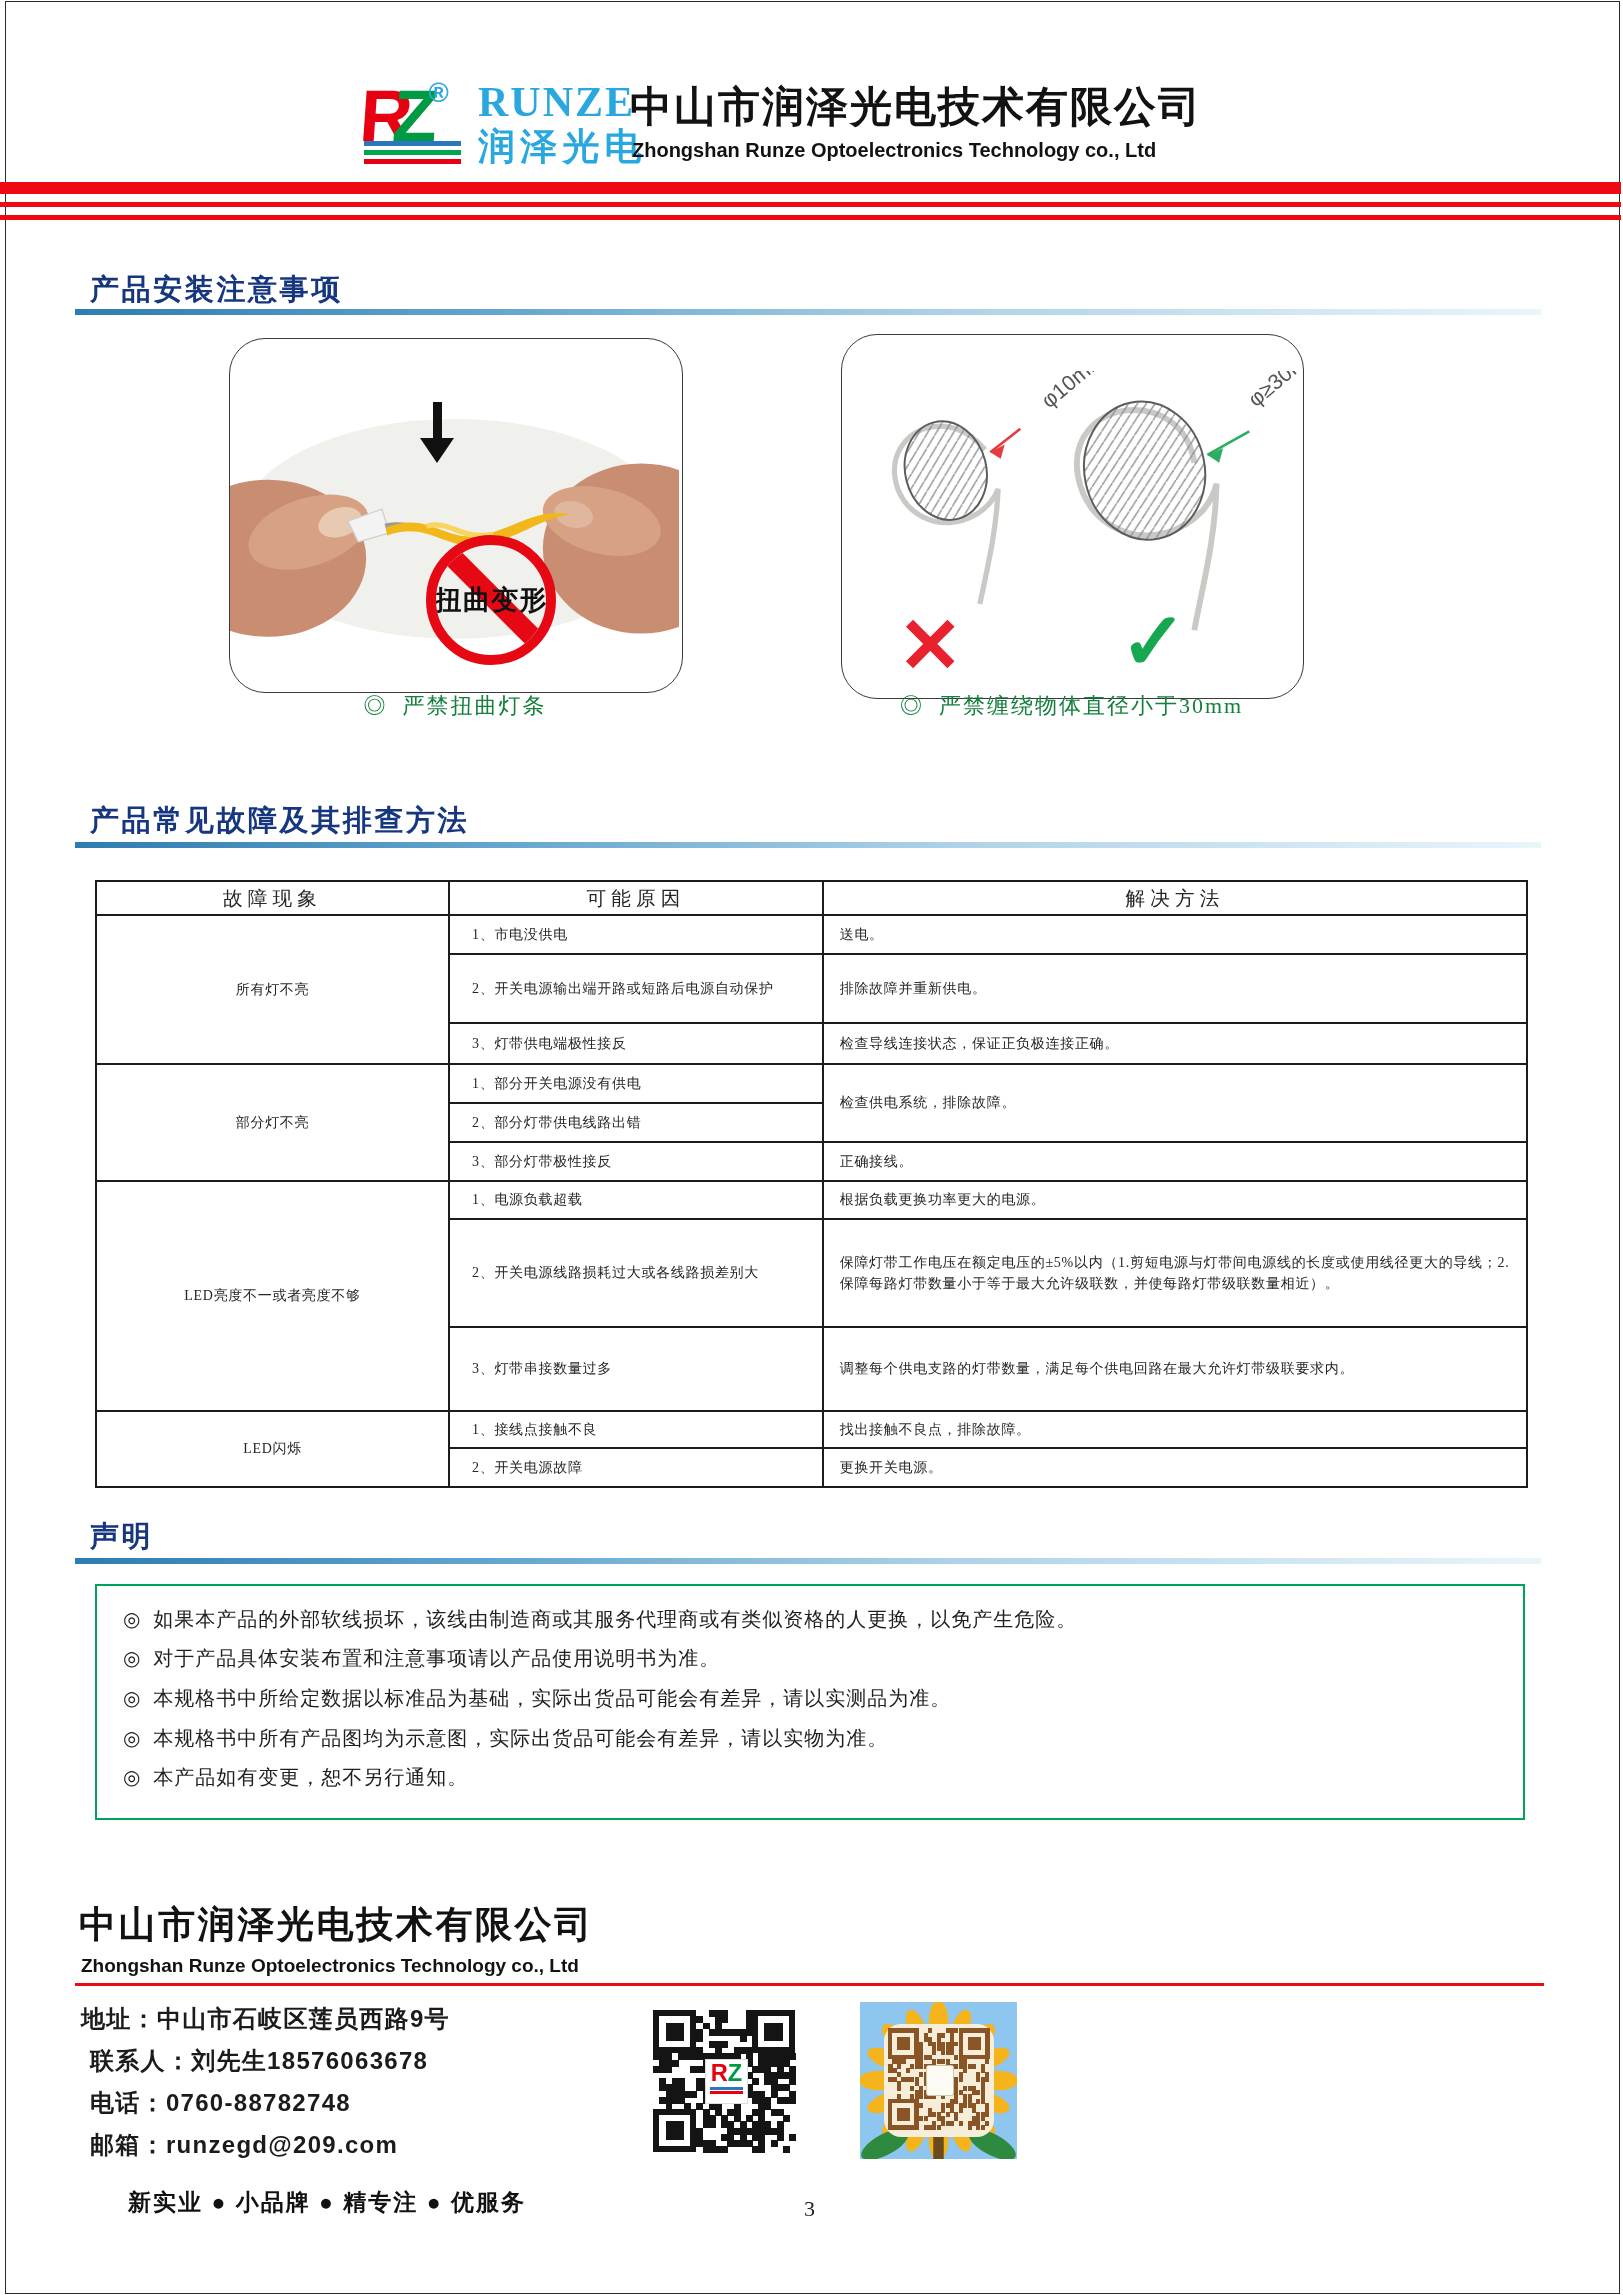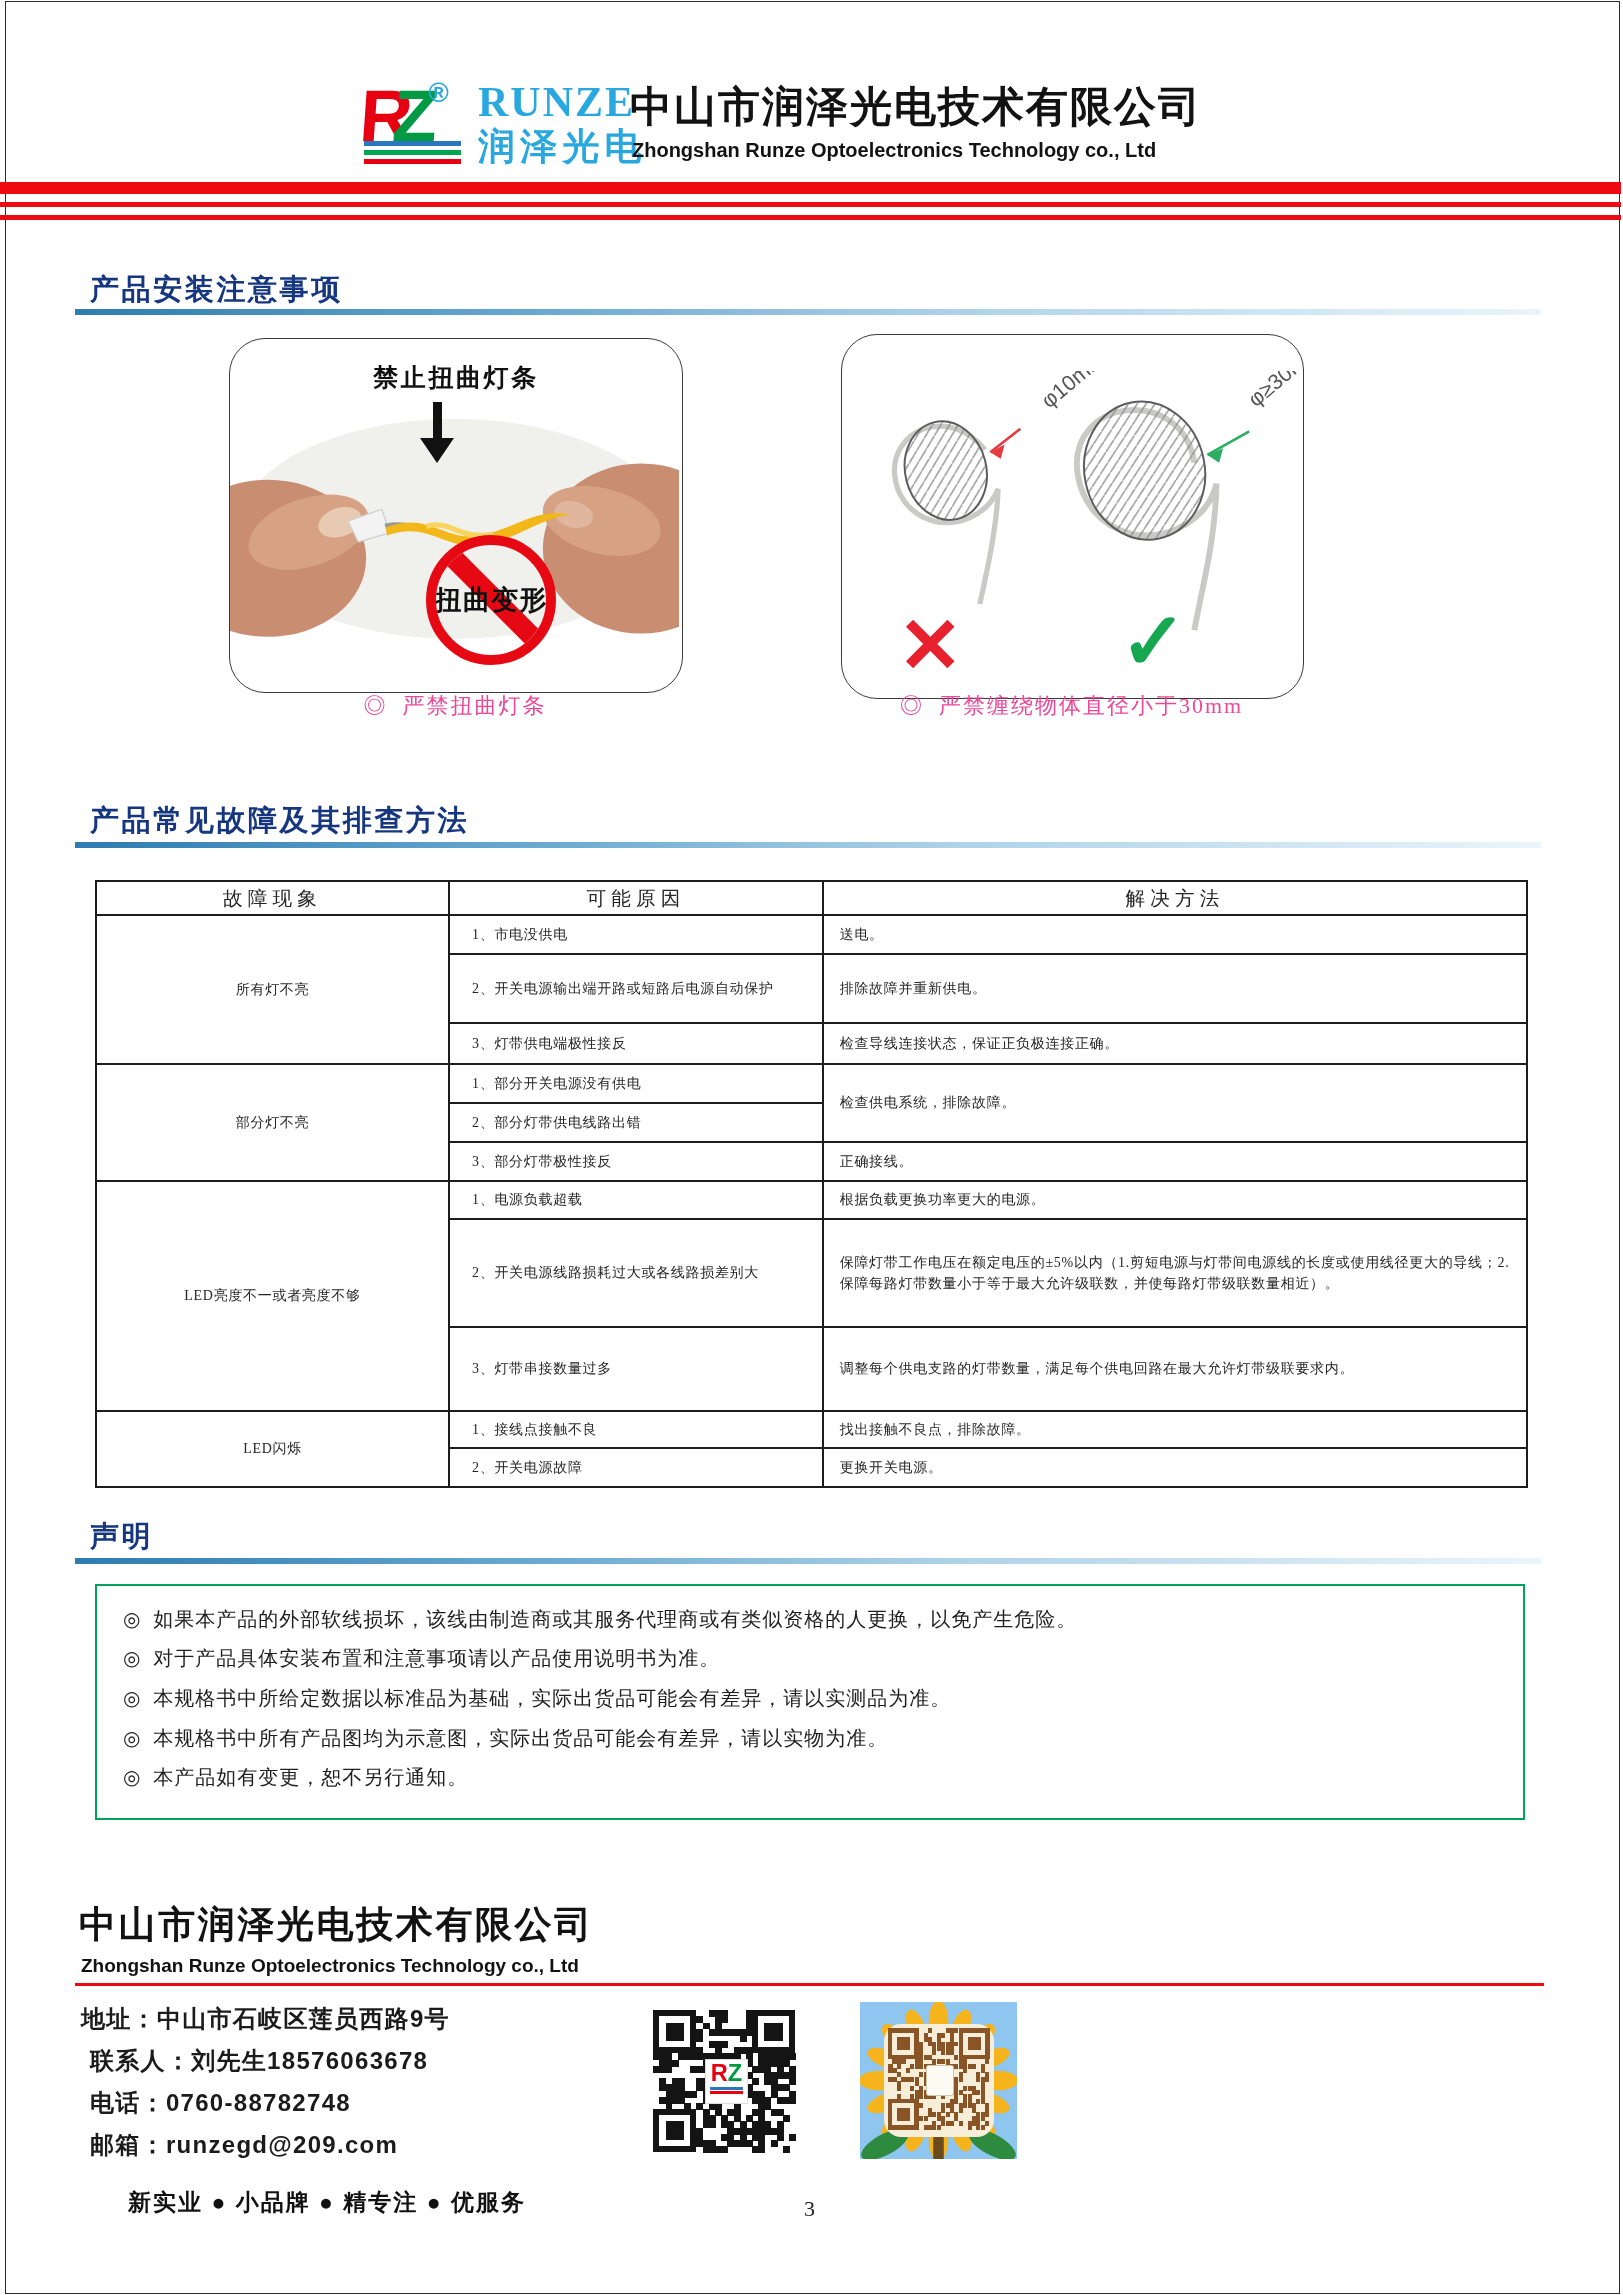--- a/index.html
+++ b/index.html
@@ -112,7 +112,6 @@
       <path d="M238 178 C310 150 330 210 400 186 C450 170 470 150 520 158 C470 166 452 188 398 202 C330 220 308 166 240 190 Z" fill="#f2b718"></path>
       <path d="M300 176 C340 166 350 198 402 188" stroke="#f9d560" stroke-width="8" fill="none"></path>
     </svg>
-    <div class="abs warn-title" style="left:0;top:22px;width:100%;text-align:center;">禁止扭曲灯条</div>
     <div class="abs down-arrow-stem" style="left:203px;top:63px;"></div>
     <div class="abs down-arrow-head" style="left:190px;top:99px;"></div>
     <div class="abs ban-sign" style="left:196px;top:196px;">

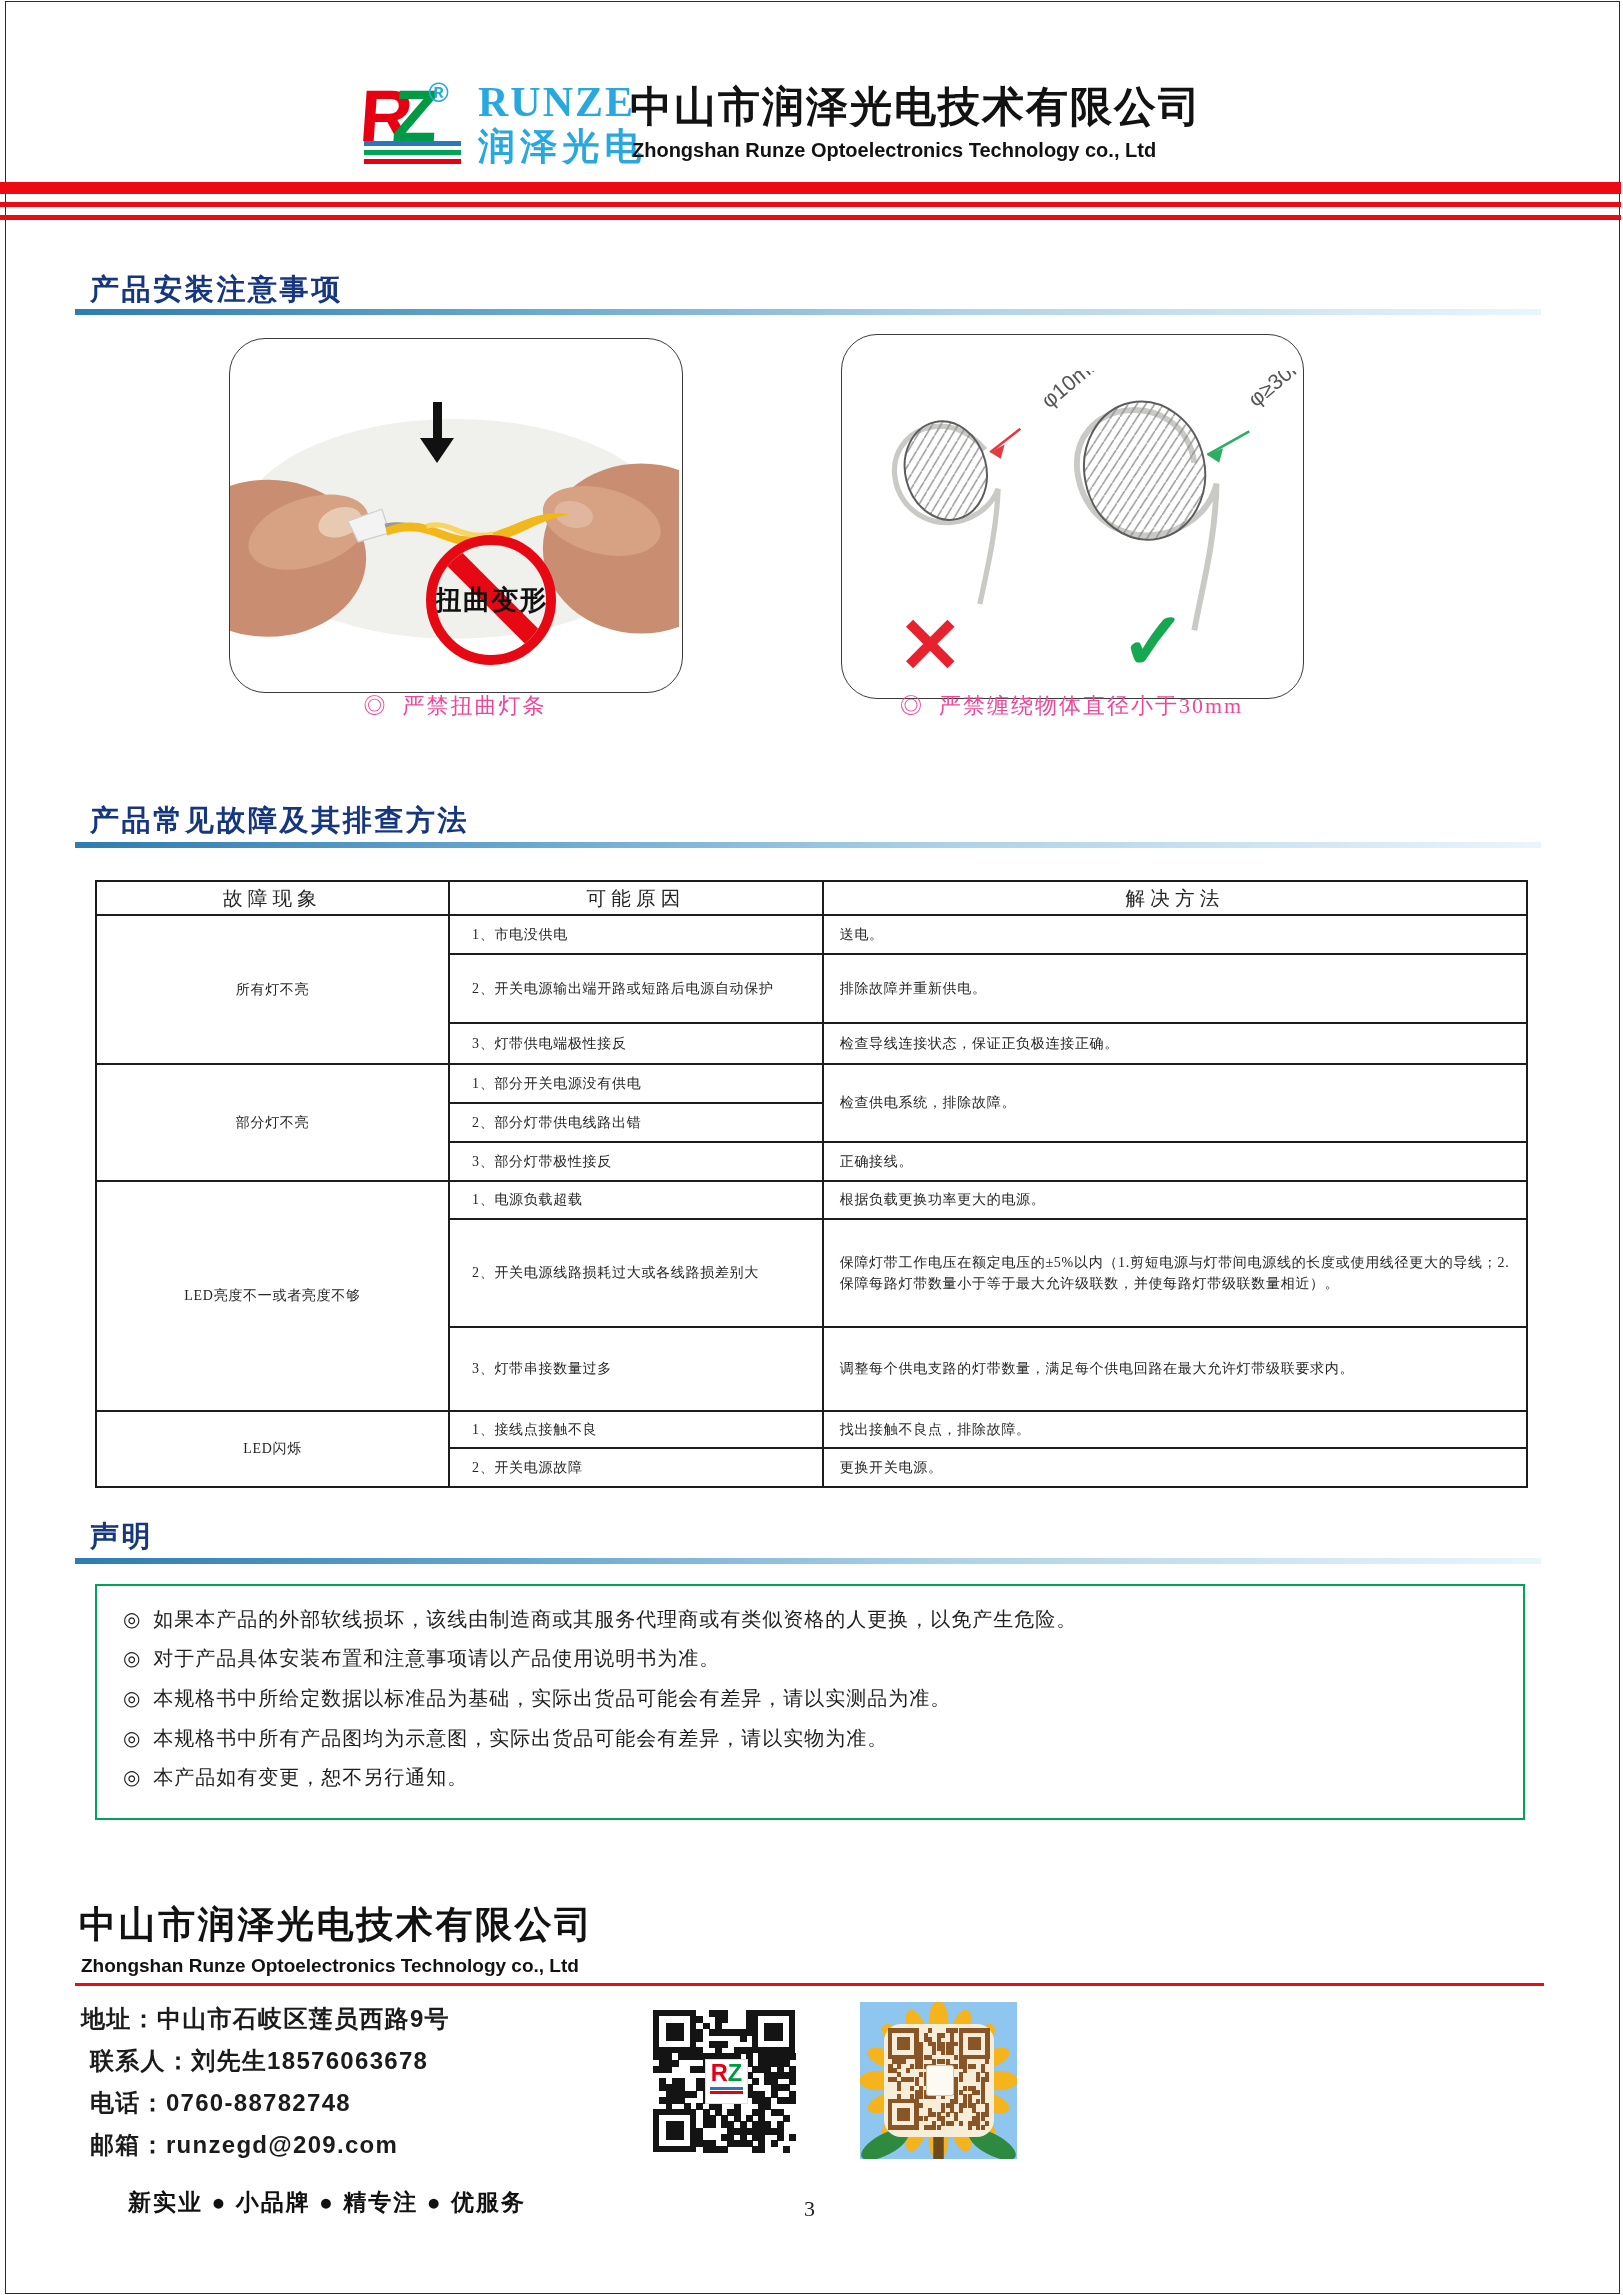--- a/index.html
+++ b/index.html
@@ -32,7 +32,7 @@
   .ban-sign{width:110px;height:110px;border:10.5px solid #e60914;border-radius:50%;overflow:hidden;}
   .ban-slash{position:absolute;left:-13px;top:41px;width:137px;height:19.6px;background:#e60914;transform:rotate(45deg);}
   .ban-label{position:absolute;left:-18.3px;top:37px;width:147px;text-align:center;font-weight:900;font-size:27px;color:#111;letter-spacing:1.3px;}
-  .caption{font-family:"Liberation Serif",serif;font-size:22px;color:#ec4899;letter-spacing:2px;}
+  .caption{font-family:"Liberation Serif",serif;font-size:22px;color:#15803d;letter-spacing:2px;}
   .mark-x{color:#e8212e;font-size:77px;font-weight:bold;line-height:1;}
   .mark-ok{color:#16a850;font-size:80px;font-weight:bold;line-height:1;}
 

